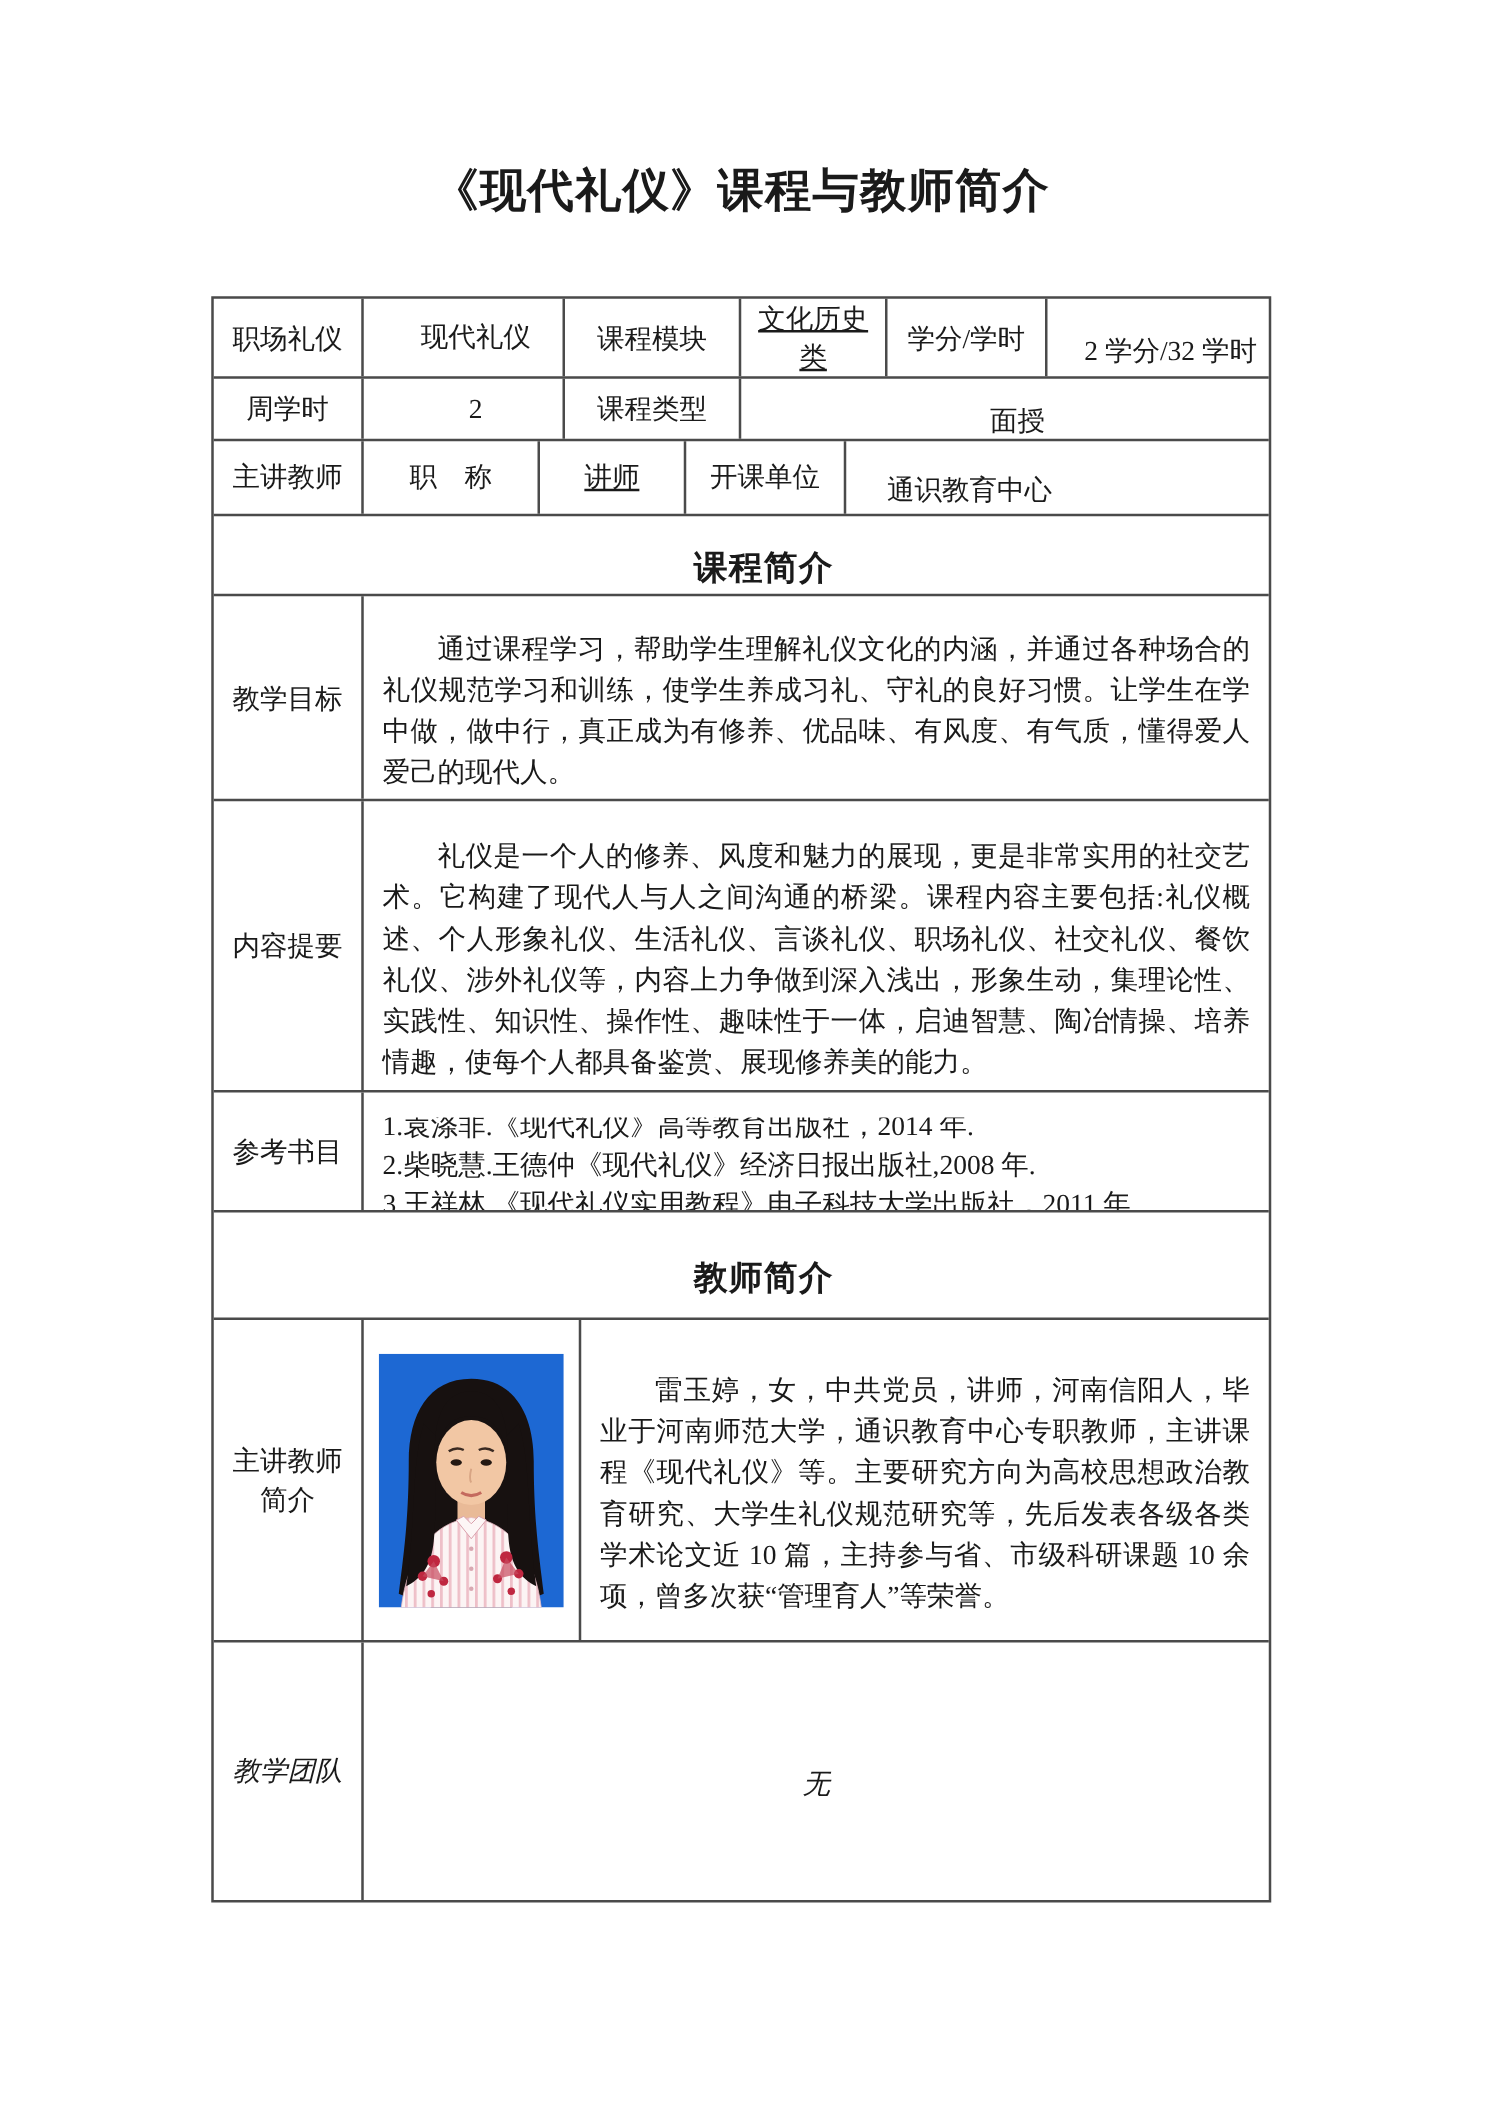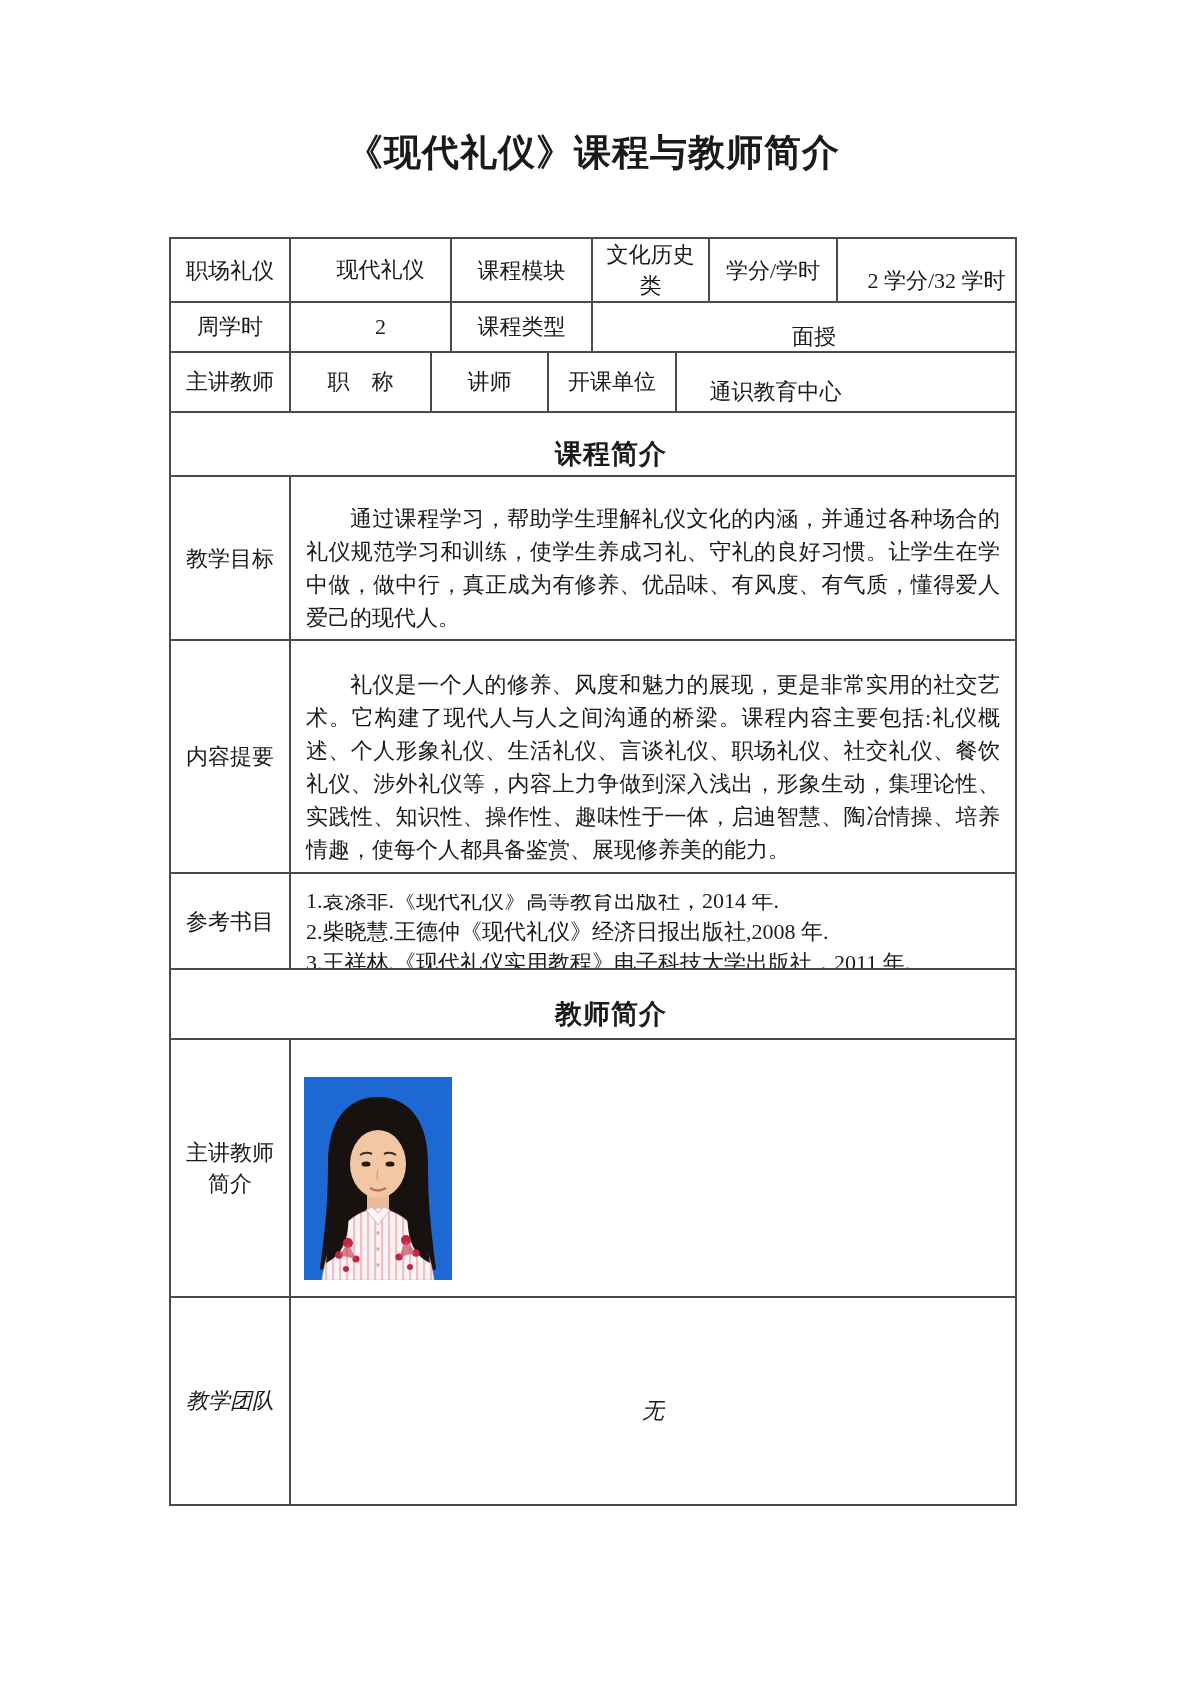--- a/index.html
+++ b/index.html
@@ -38,7 +38,7 @@
   .c1 { width:120px; flex:0 0 120px; }
   .c2 { width:141px; flex:0 0 141px;margin-left:20px; }
   .c3 { width:141px; flex:0 0 141px; }
-  .c4 { width:117px; flex:0 0 117px; }
+  .c4 { width:117px; flex:0 0 117px;text-decoration:underline; }
   .c5 { width:128px; flex:0 0 128px; }
   .c6 { width:197px; flex:0 0 197px; }
   .span3 { width:442px; flex:0 0 442px; }

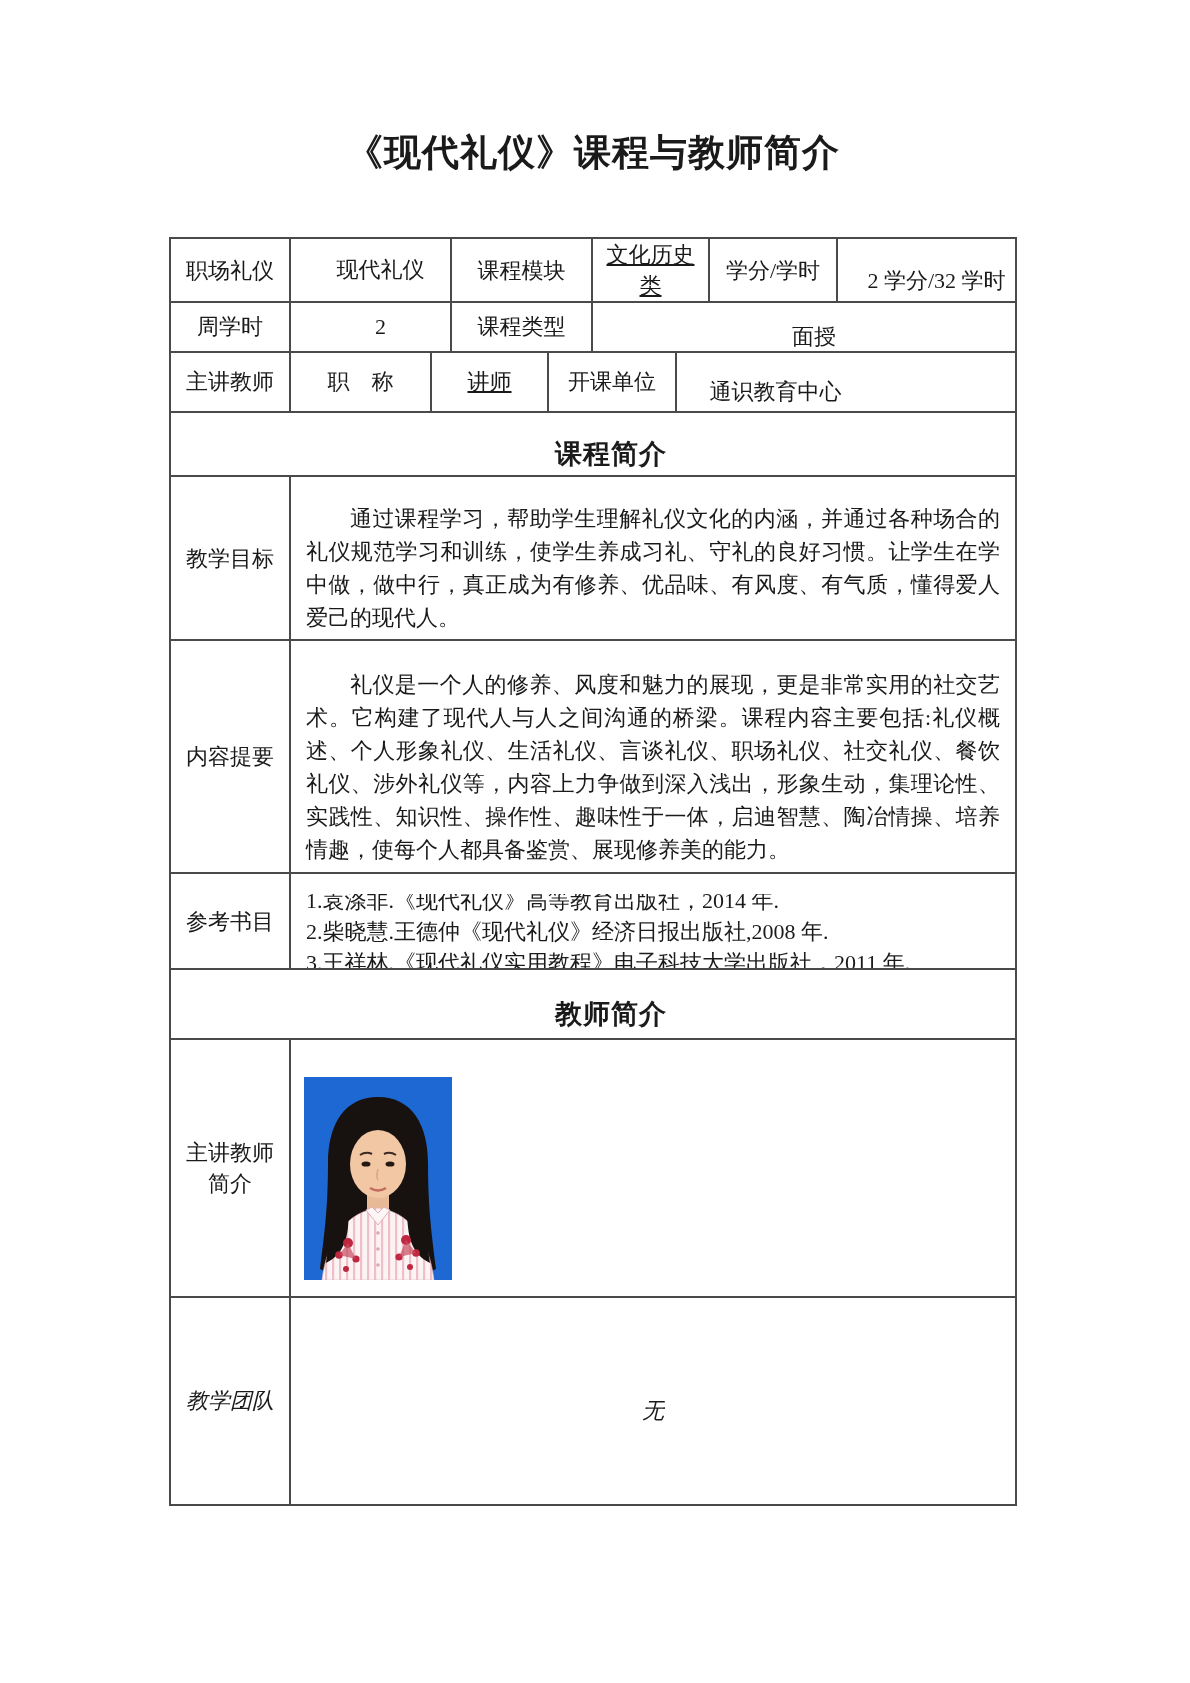--- a/index.html
+++ b/index.html
@@ -54,7 +54,7 @@
   .r5 { height:164px; }
   .r6 { height:233px; }
   .r7 { height:96px; }
-  .r8 { height:70px; }
+  .r8 { height:86px; }
   .r9 { height:258px; }
   .r10{ height:206px; }
 

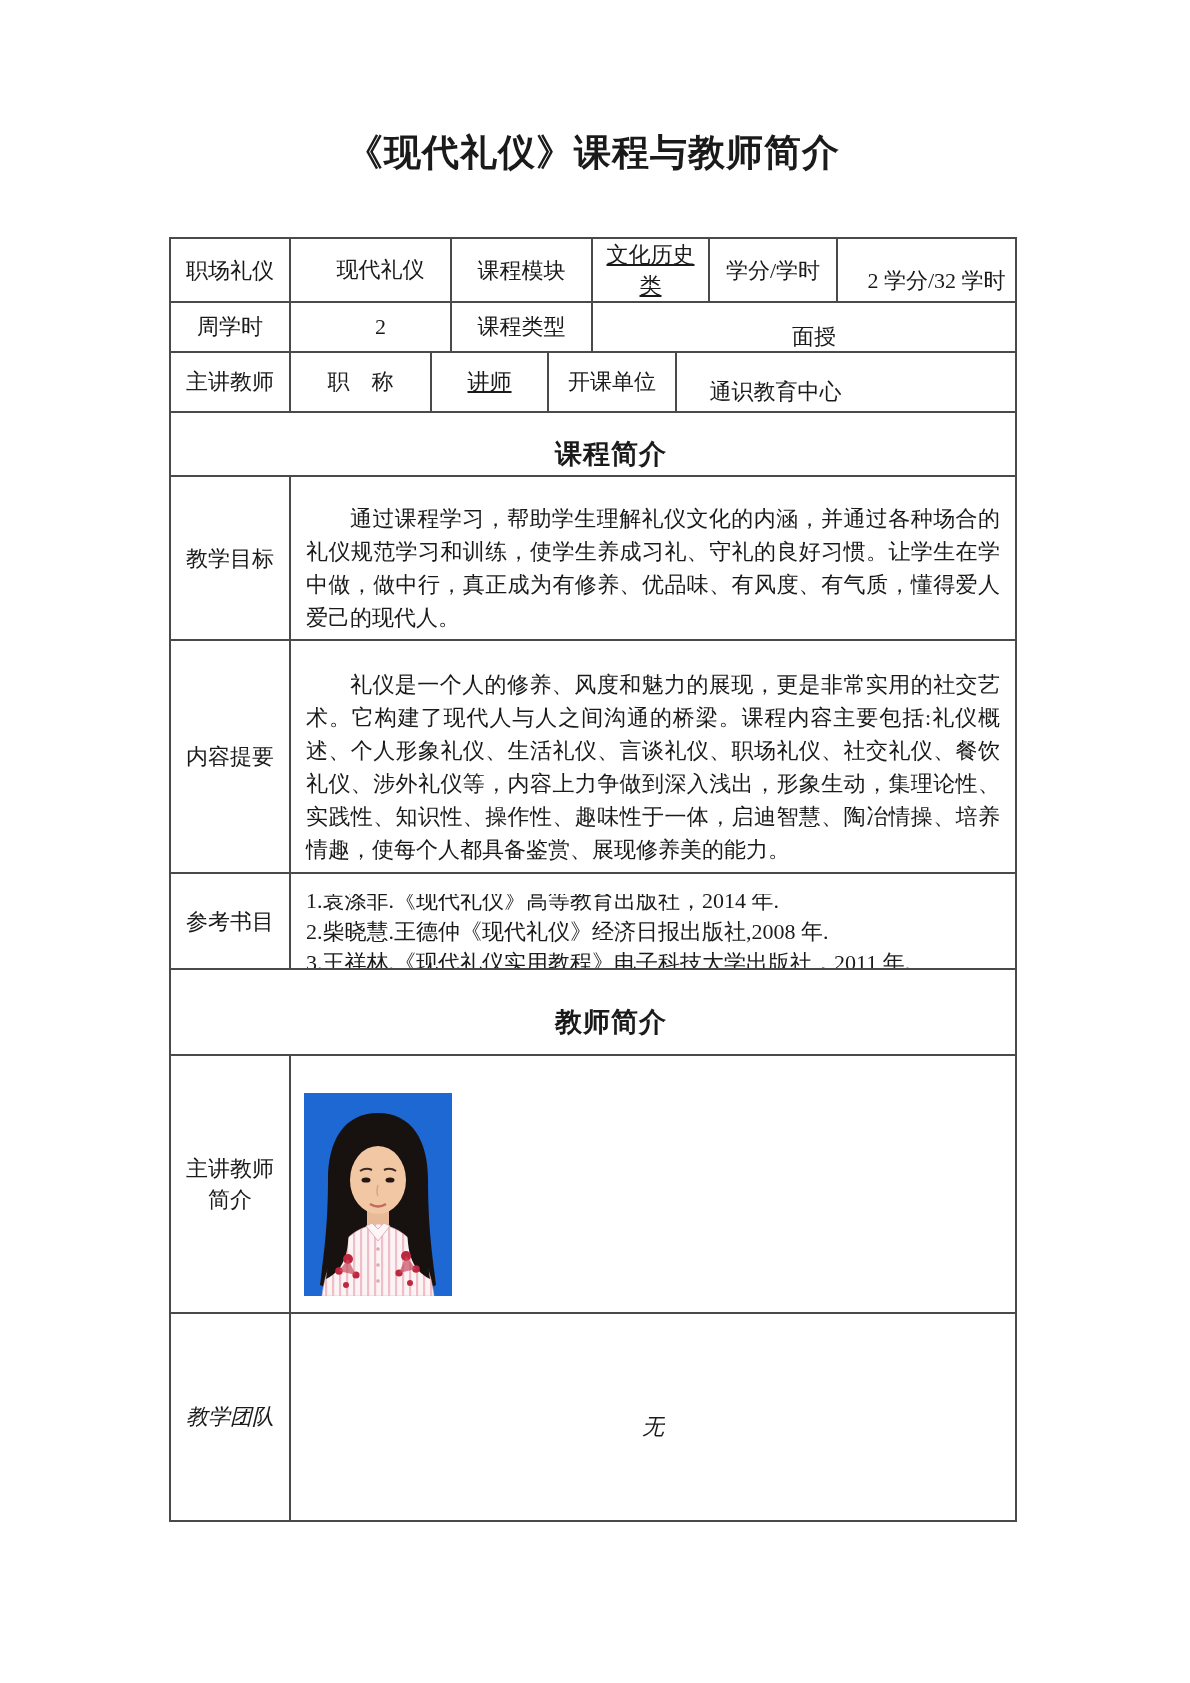--- a/index.html
+++ b/index.html
@@ -202,6 +202,9 @@
         </g>
       </svg>
     </div>
+    <div class="cell text-col para">
+      <p>雷玉婷，女，中共党员，讲师，河南信阳人，毕业于河南师范大学，通识教育中心专职教师，主讲课程《现代礼仪》等。主要研究方向为高校思想政治教育研究、大学生礼仪规范研究等，先后发表各级各类学术论文近 10 篇，主持参与省、市级科研课题 10 余项，曾多次获“管理育人”等荣誉。</p>
+    </div>
   </div>
 
   <div class="row r10">

